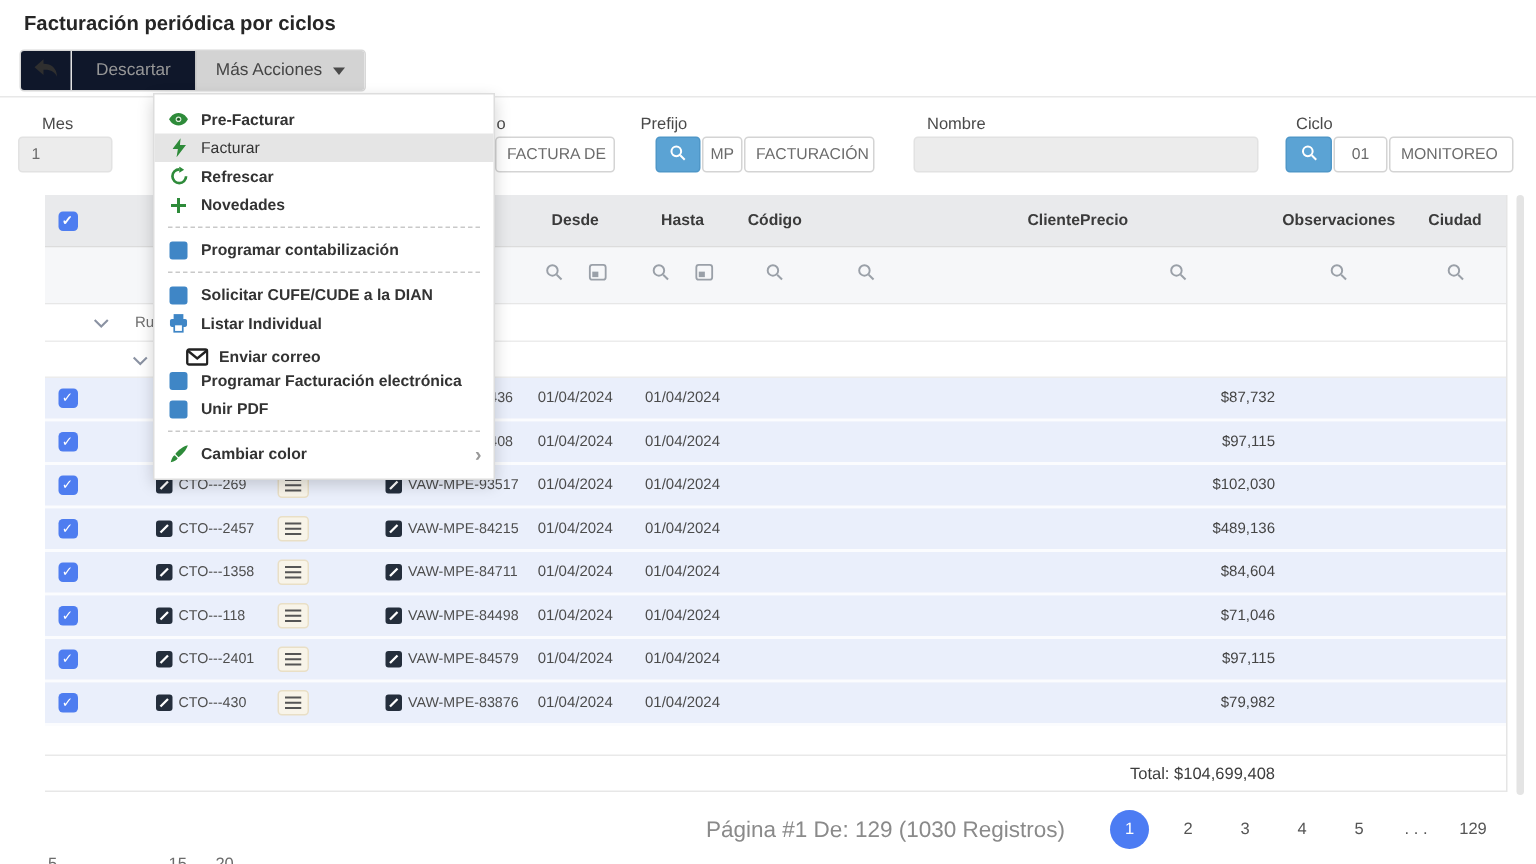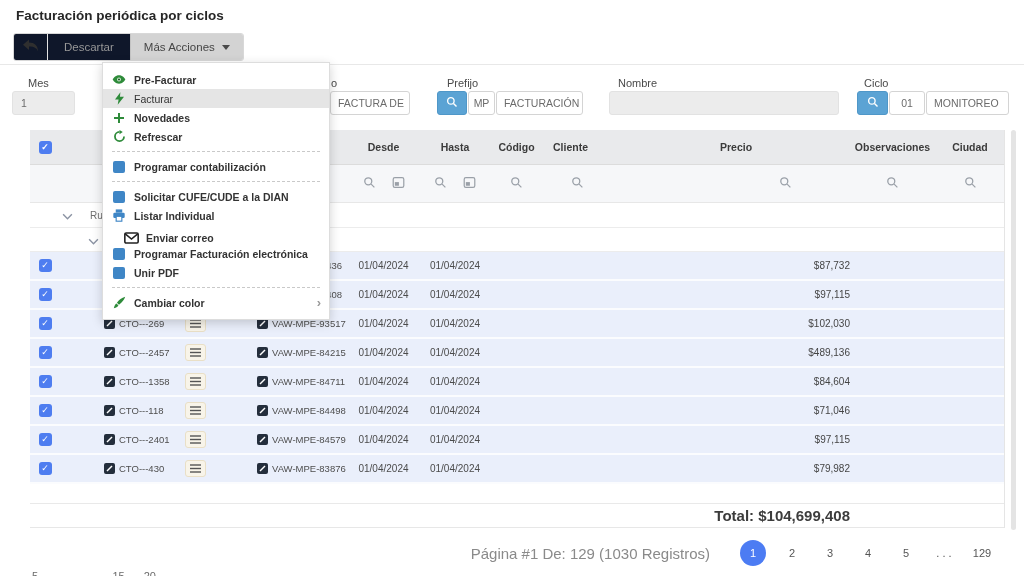--- a/index.html
+++ b/index.html
@@ -104,7 +104,7 @@
   <div class="flabel" style="left:331px; top:77px;">o</div>
   <div class="fbox white" style="left:330px; top:91px; width:80px;">FACTURA DE</div>
 
-  <div class="flabel" style="left:447px; top:77px;text-align:right;">Prefijo</div>
+  <div class="flabel" style="left:427px; top:77px;text-align:right;">Prefijo</div>
   <button class="qbtn" style="left:437px; top:91px; width:30px;">
     <span><svg width="12" height="12" viewBox="0 0 16 16">
           <circle cx="6.5" cy="6.5" r="4.3" fill="none" stroke="#fff" stroke-width="1.8"></circle>

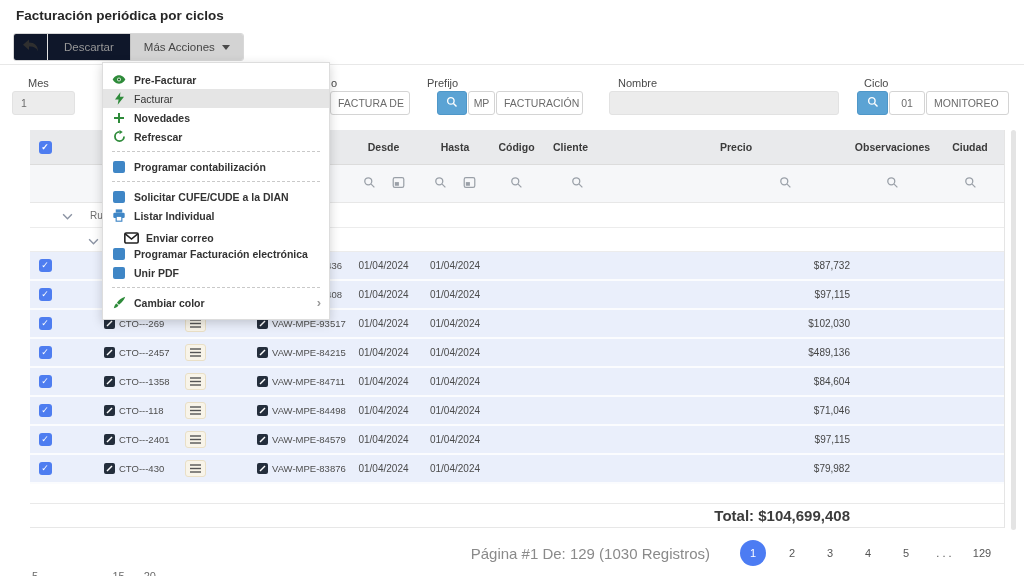--- a/index.html
+++ b/index.html
@@ -31,7 +31,7 @@
   .grid { display:grid; grid-template-columns:30px 18px 17px 90px 67px 93px 77px 66px 57px 175px 130px 85px 70px; align-items:center; }
   .thead { height:35px; background:#e9eaec; border-bottom:1px solid #dcdcdc; font-size:10.5px; font-weight:700; color:#3b3b3b; }
   .tfilter { height:38px; background:#f6f7f9; border-bottom:1px solid #e7e7e7; }
-  .hc { text-align:center; } .hl { text-align:left; padding-left:8px; } .hr { text-align:left; }
+  .hc { text-align:center; } .hl { text-align:right; padding-left:8px; } .hr { text-align:left; }
   .icons { display:flex; align-items:center; justify-content:center; gap:16px; }
   .icons.left { justify-content:flex-start; padding-left:26px; }
   .group-row { background:#fff; border-bottom:1px solid #ececec; display:flex; align-items:center; }

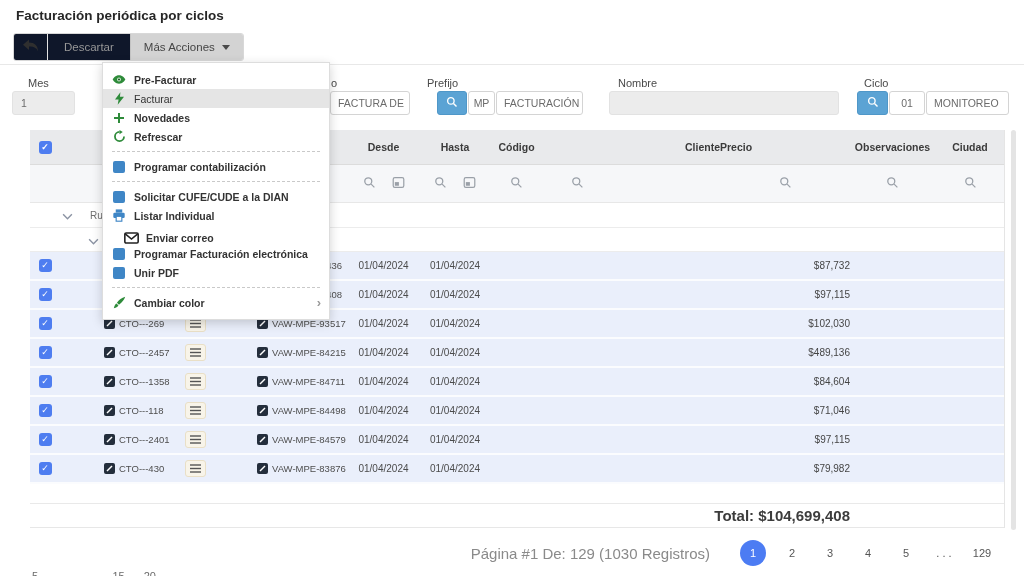--- a/index.html
+++ b/index.html
@@ -517,20 +517,20 @@
     </div>
     <div class="mi">
       <span class="ic">
-          <svg width="12" height="12" viewBox="0 0 12 12">
-            <path d="M5 1h2v4h4v2H7v4H5V7H1V5h4z" fill="#2e8b3a"></path>
-          </svg>
-        </span>
-      <span>Novedades</span>
-    </div>
-    <div class="mi">
-      <span class="ic">
           <svg width="13" height="13" viewBox="0 0 16 16">
             <path d="M13.6 8A5.6 5.6 0 1 1 8 2.4" fill="none" stroke="#2e8b3a" stroke-width="2.2"></path>
             <path d="M8 0l4 2.6L8 5.2z" fill="#2e8b3a"></path>
           </svg>
         </span>
       <span>Refrescar</span>
+    </div>
+    <div class="mi">
+      <span class="ic">
+          <svg width="12" height="12" viewBox="0 0 12 12">
+            <path d="M5 1h2v4h4v2H7v4H5V7H1V5h4z" fill="#2e8b3a"></path>
+          </svg>
+        </span>
+      <span>Novedades</span>
     </div>
     <hr class="mdash">
     <div class="mi">

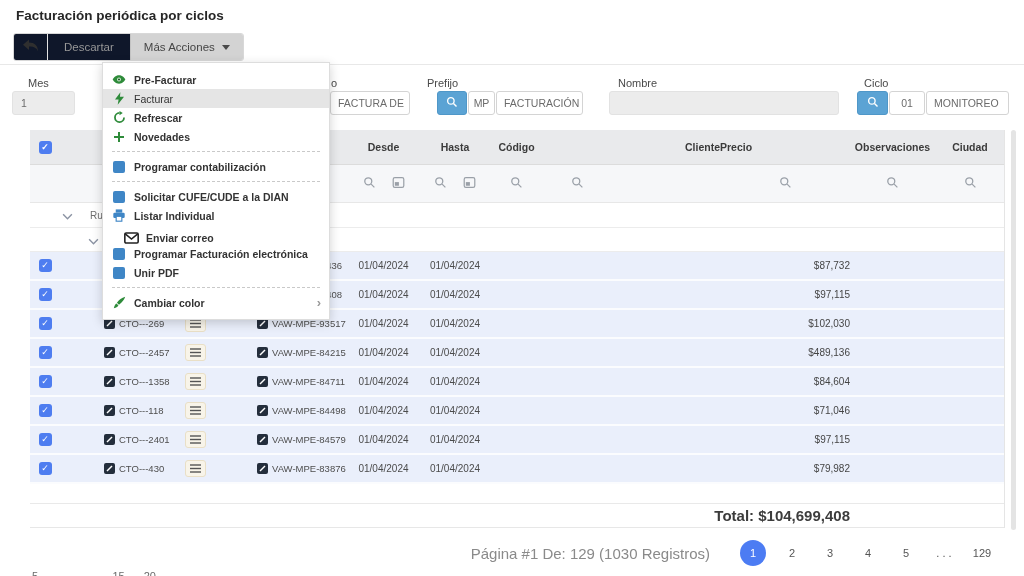--- a/index.html
+++ b/index.html
@@ -52,7 +52,7 @@
   .price-cell { text-align:right; color:#454545; }
   .empty-row { height:20px; background:#fff; border-bottom:1px solid #e9e9e9; }
   .total-row { height:24px; background:#fff; border-bottom:1px solid #e7e7e7; display:flex; align-items:center; }
-  .total-text { width:820px; text-align:right; font-size:15px; font-weight:700; color:#3c3c3c; }
+  .total-text { width:820px; text-align:right; font-size:11px; font-weight:400; color:#3c3c3c; }
   .scrollstrip { position:absolute; left:1011px; top:130px; width:5px; height:400px; background:#e4e4e4; border-radius:3px; }
 
   

